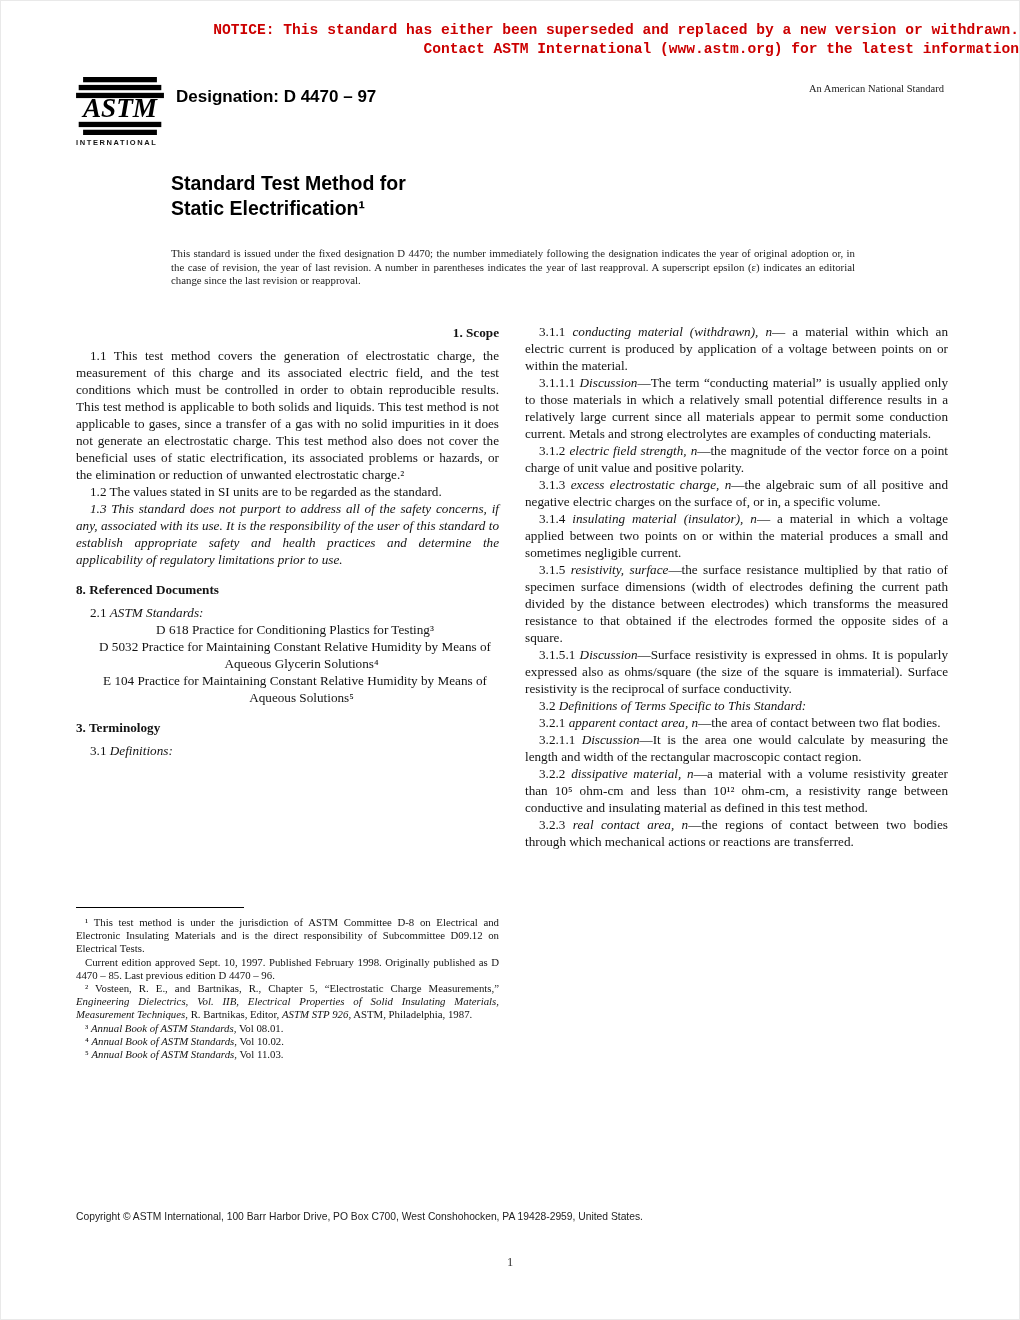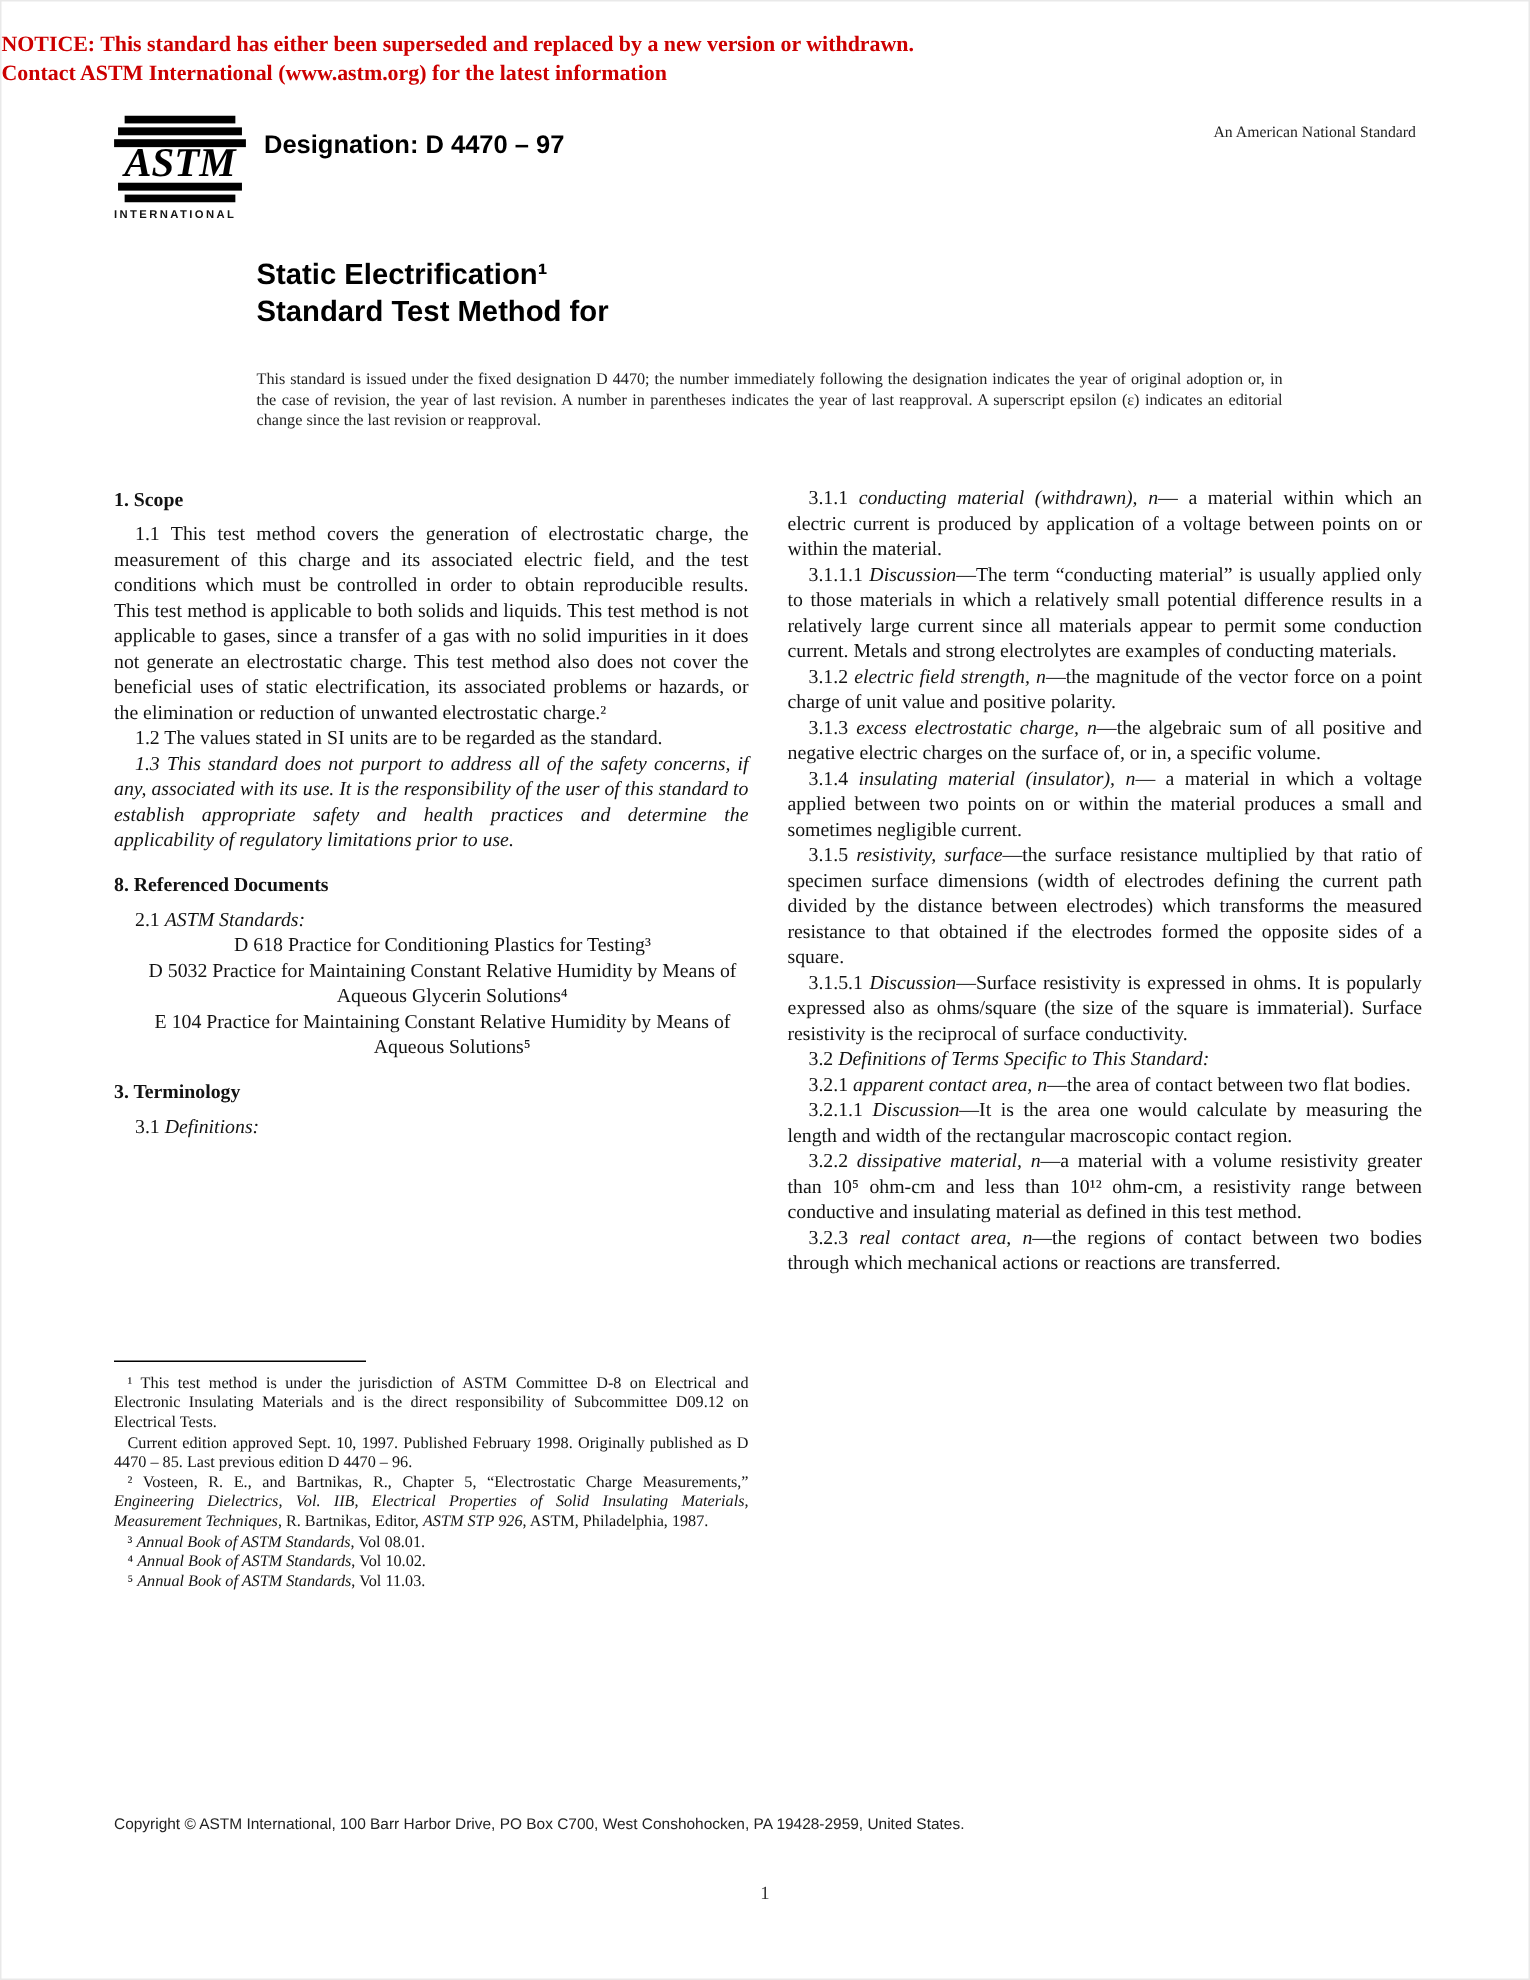--- a/index.html
+++ b/index.html
@@ -14,8 +14,8 @@
   
   .notice {
     position:absolute; top:20px; left:0; width:100%;
-    text-align:left; color:var(--notice-red, #cc0000);
-    font-family:Liberation Serif, serif; font-weight:bold;
+    text-align:right; color:var(--notice-red, #cc0000);
+    font-family:Liberation Mono, monospace; font-weight:bold;
     font-size:14.6px; line-height:19px;
   }
 

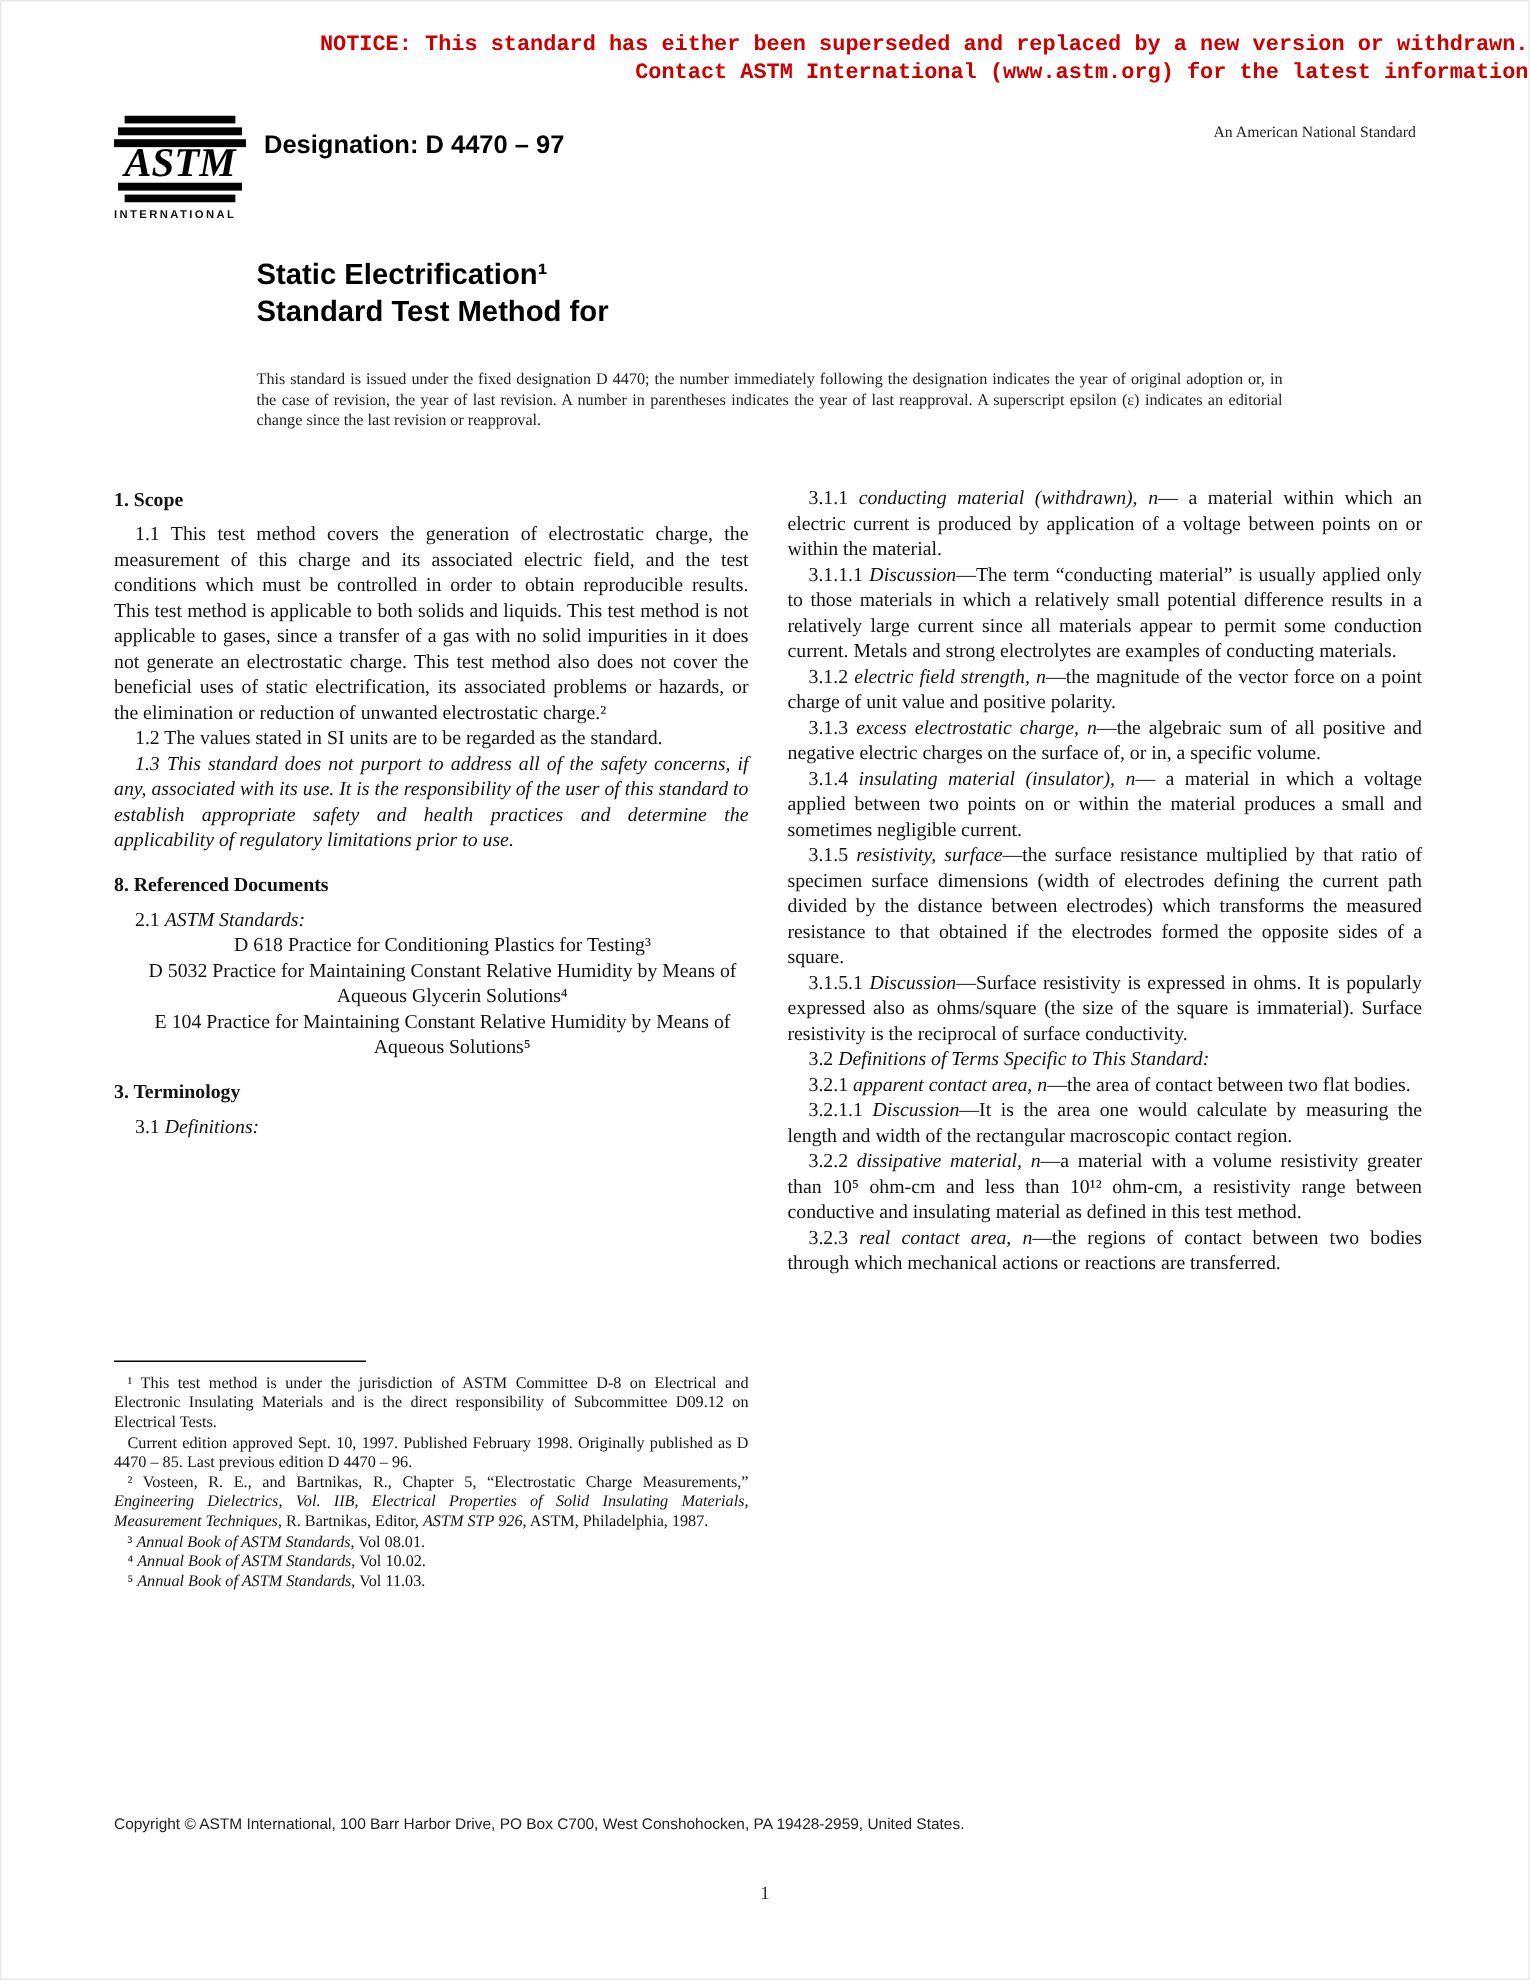--- a/index.html
+++ b/index.html
@@ -105,8 +105,8 @@
   </div>
 
   <div class="doc-title">
+    <div>Standard Test Method for</div>
     <div>Static Electrification¹</div>
-    <div>Standard Test Method for</div>
   </div>
 
   <p class="issuance">This standard is issued under the fixed designation D 4470; the number immediately following the designation indicates the year of original adoption or, in the case of revision, the year of last revision. A number in parentheses indicates the year of last reapproval. A superscript epsilon (ε) indicates an editorial change since the last revision or reapproval.</p>

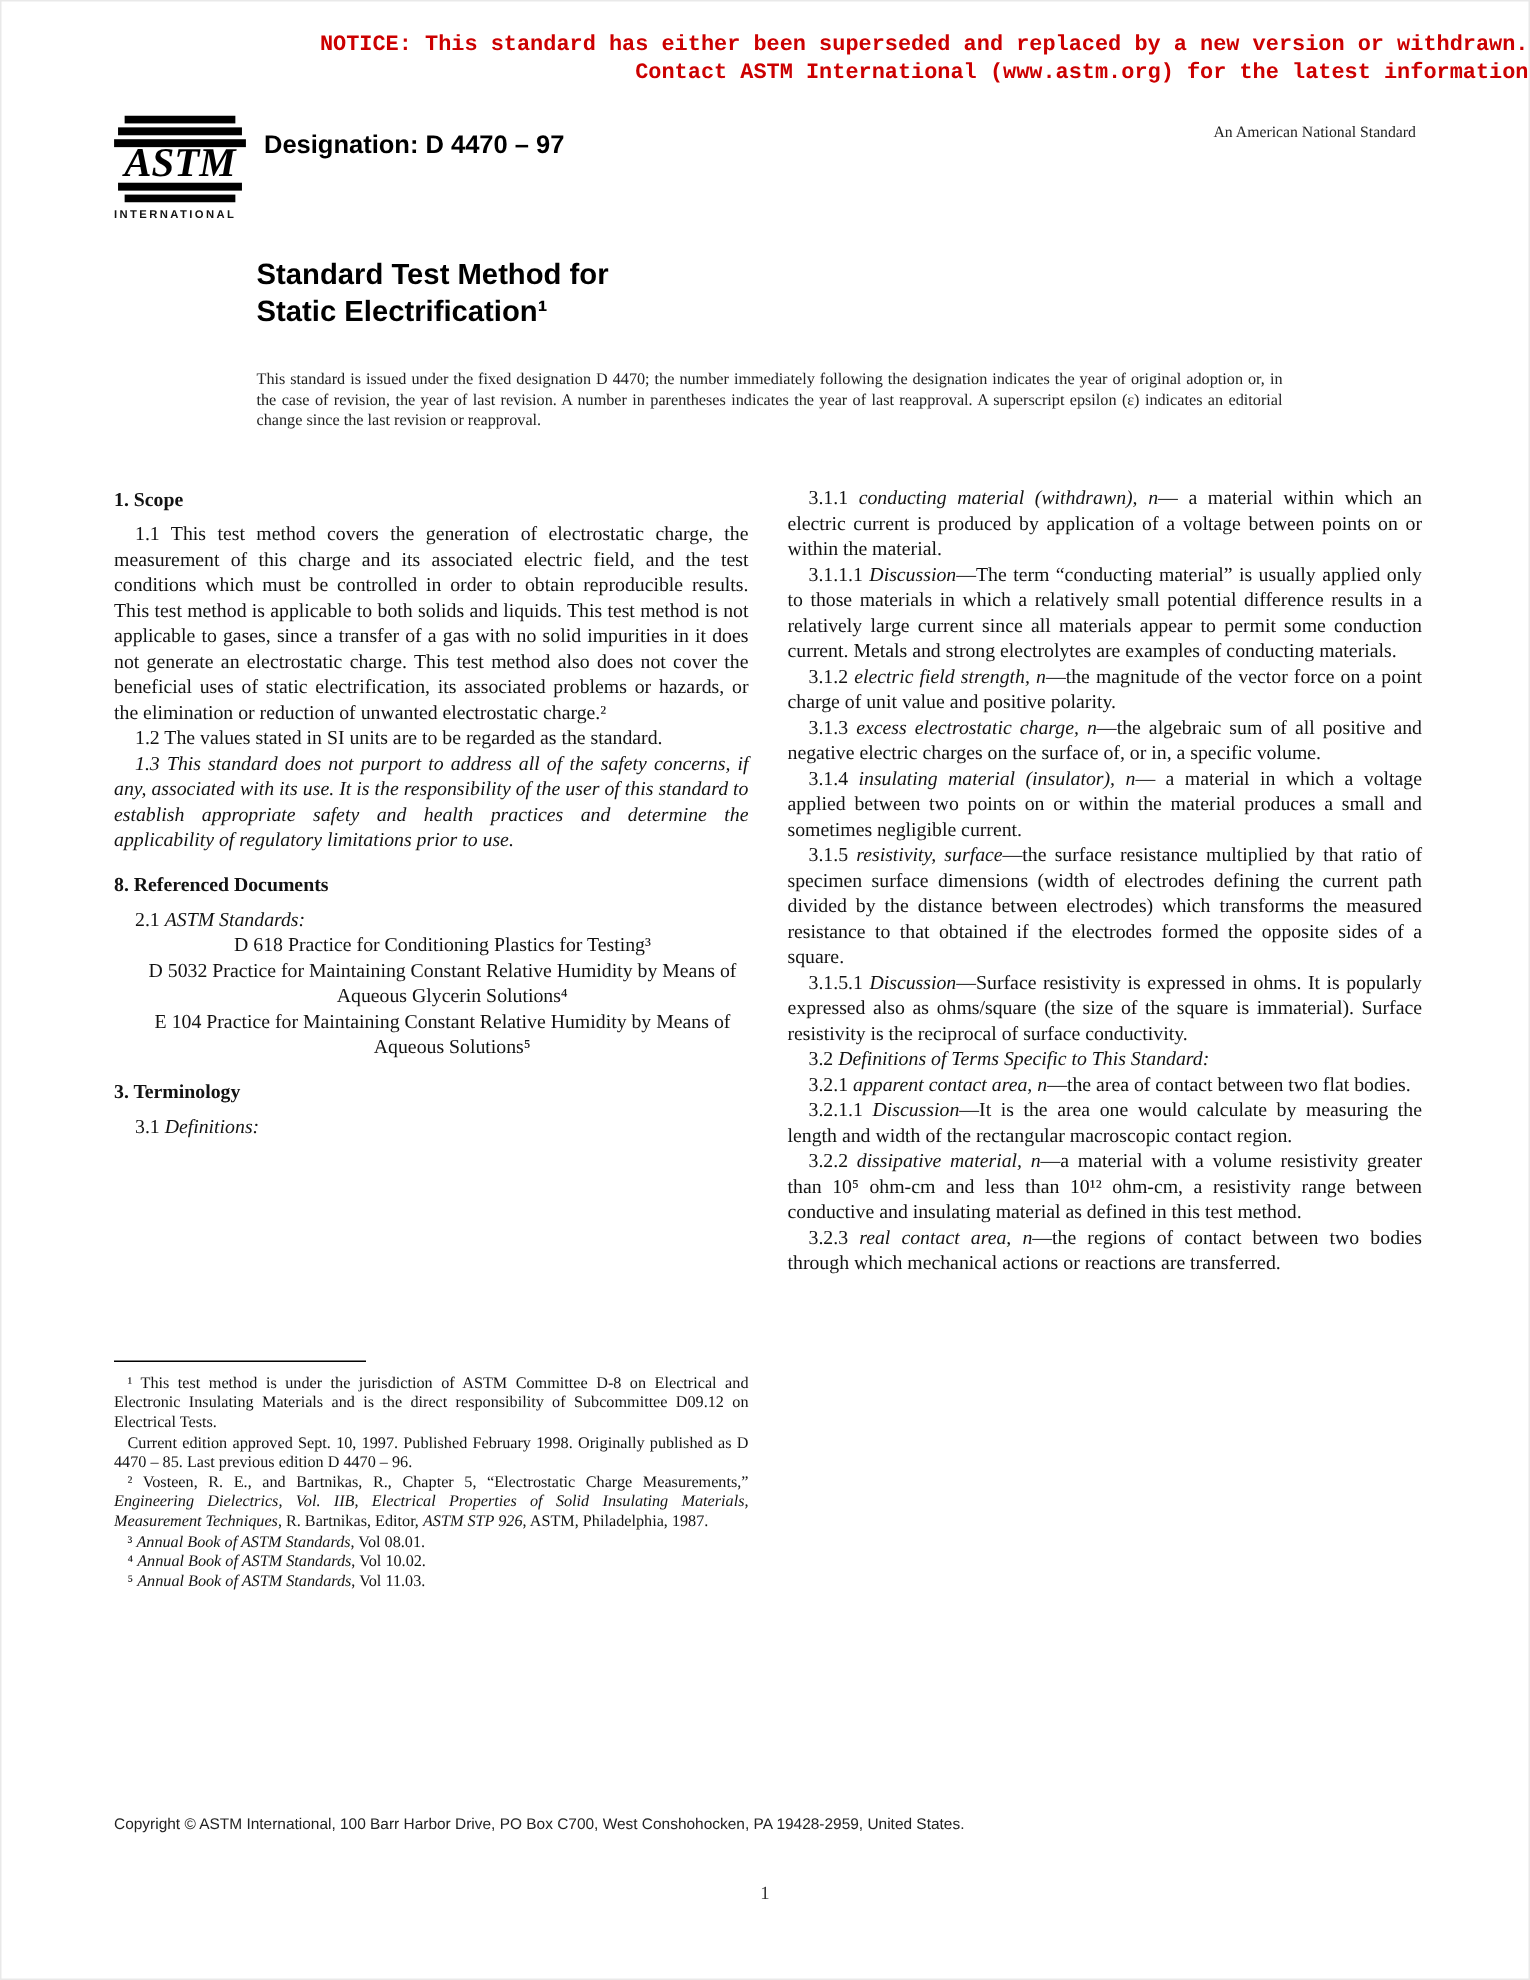--- a/index.html
+++ b/index.html
@@ -57,7 +57,7 @@
   .col-left { position:relative; min-height:786px; }
 
   h3.sec { font-size:13.2px; font-weight:bold; text-align:left; margin:13px 0 6px 0; }
-  h3.sec.first { margin-top:1px; }
+  h3.sec.first { margin-top:1px;text-align:right; }
   p.para { text-indent:14px; }
   p.ref  { padding-left:28px; text-indent:-13px; text-align:center; }
 

